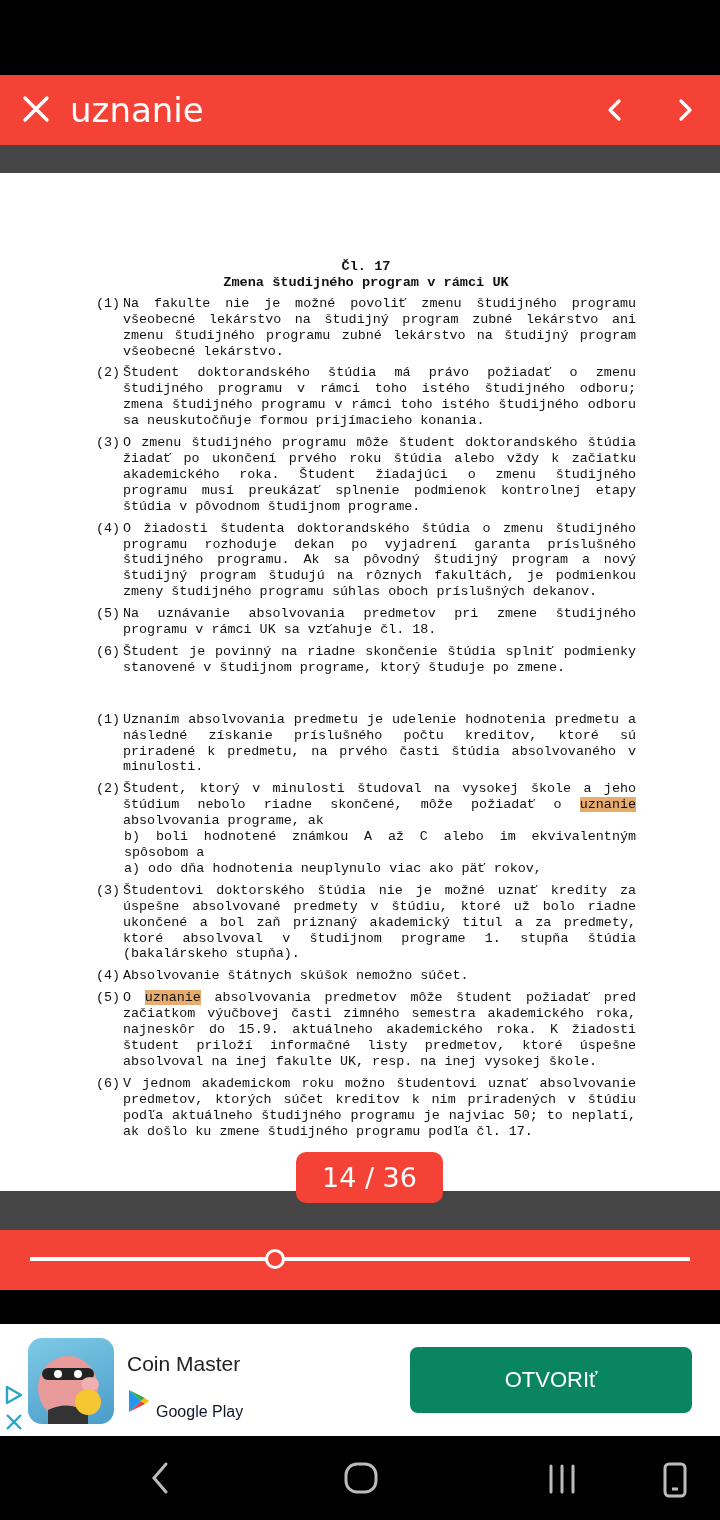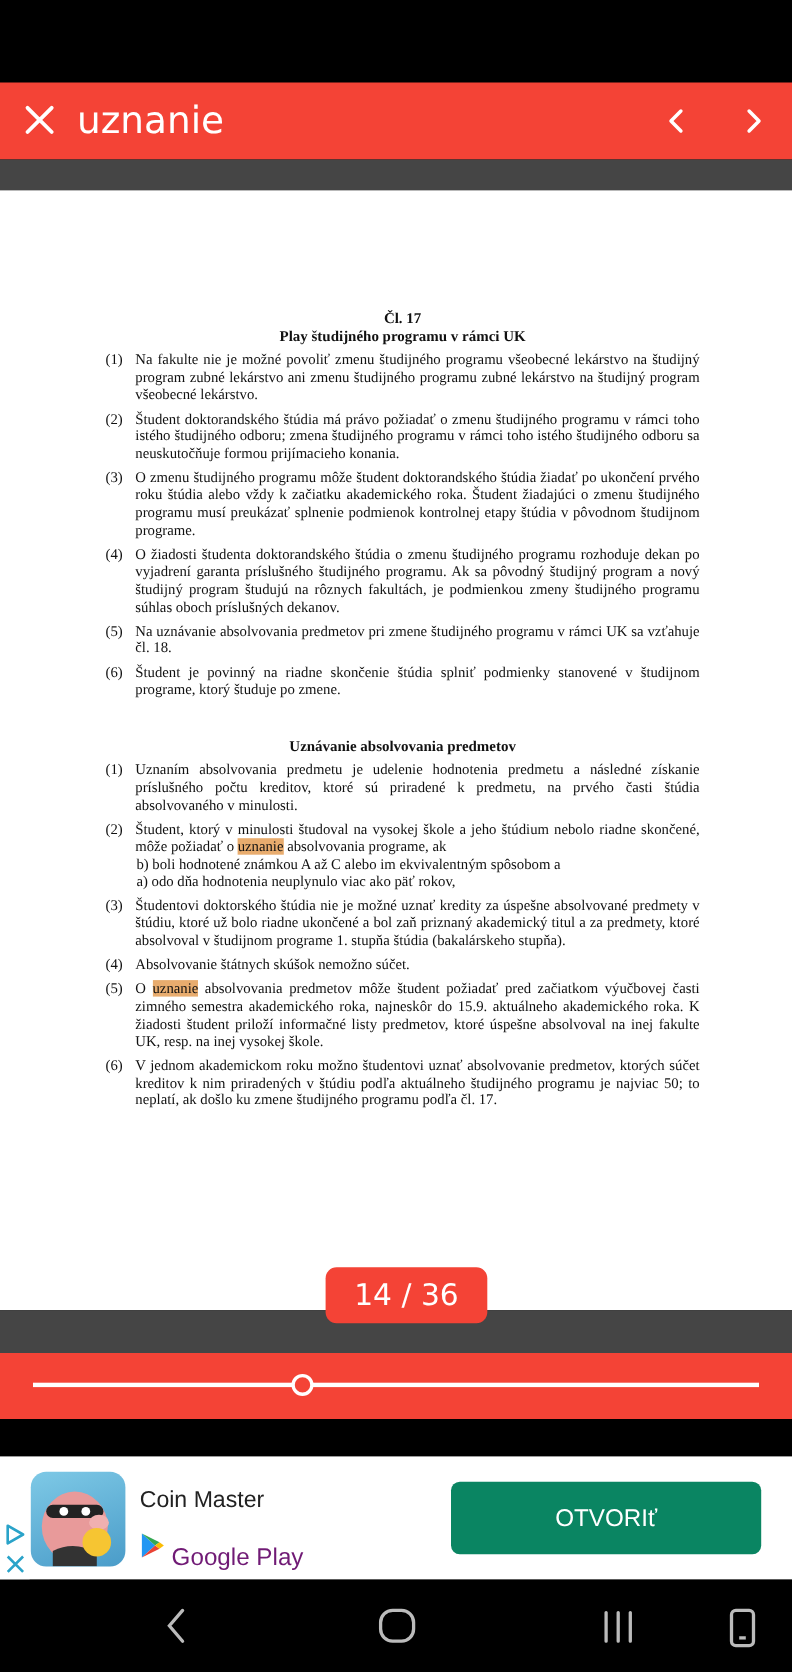--- a/index.html
+++ b/index.html
@@ -12,7 +12,7 @@
   .nav-next { position:absolute; left:668px; top:18px; width:34px; height:34px; cursor:pointer; }
   .darkband { position:absolute; left:0; width:720px; background:#454545; }
   .page { position:absolute; left:0; top:173px; width:720px; height:1018px; background:#fff; overflow:hidden; }
-  .doc { position:absolute; left:96px; top:86px; width:540px; font-family:Liberation Serif, serif; font-size:13.4px; line-height:15.9px; color:#111;margin-top:23px; }
+  .doc { position:absolute; left:96px; top:86px; width:540px; font-family:Liberation Mono, monospace; font-size:13.4px; line-height:15.9px; color:#111; }
   .art-num { text-align:center; font-weight:bold; font-size:13.6px; }
   .art-title { text-align:center; font-weight:bold; font-size:13.6px; margin-bottom:5px; }
   .para { display:flex; margin-bottom:6px; }

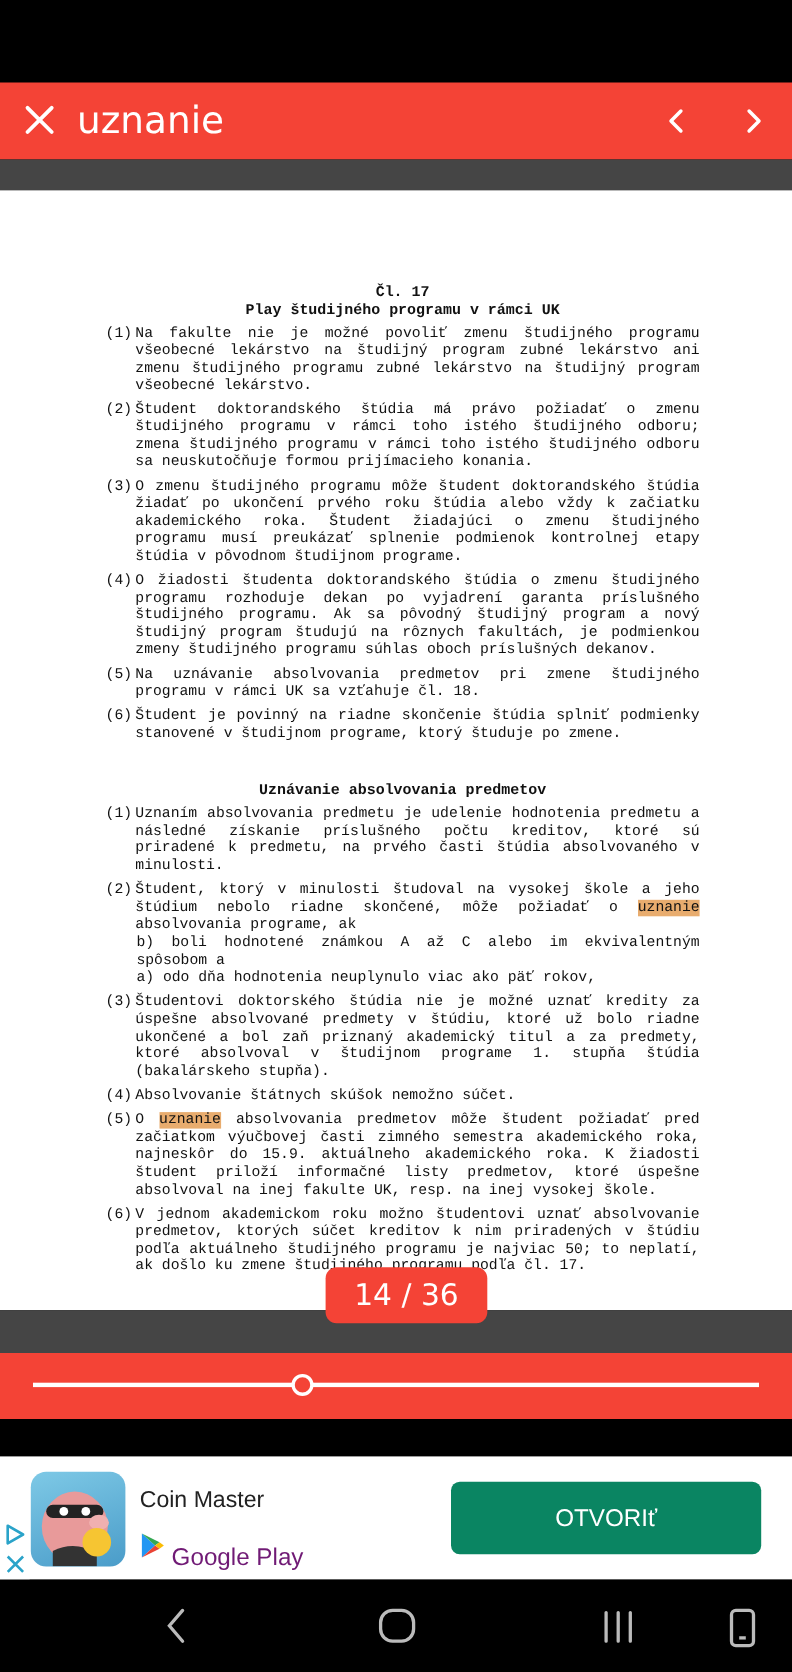--- a/index.html
+++ b/index.html
@@ -65,7 +65,7 @@
   <div class="doc">
 
     <div class="art-num">Čl. 17</div>
-    <div class="art-title">Play študijného programu v rámci UK</div>
+    <div class="art-title">Zmena študijného program v rámci UK</div>
     <div class="para">
         <span class="pnum">(1)</span>
         <span class="ptext">Na fakulte nie je možné povoliť zmenu študijného programu všeobecné lekárstvo na študijný program zubné lekárstvo ani zmenu študijného programu zubné lekárstvo na študijný program všeobecné lekárstvo.</span>

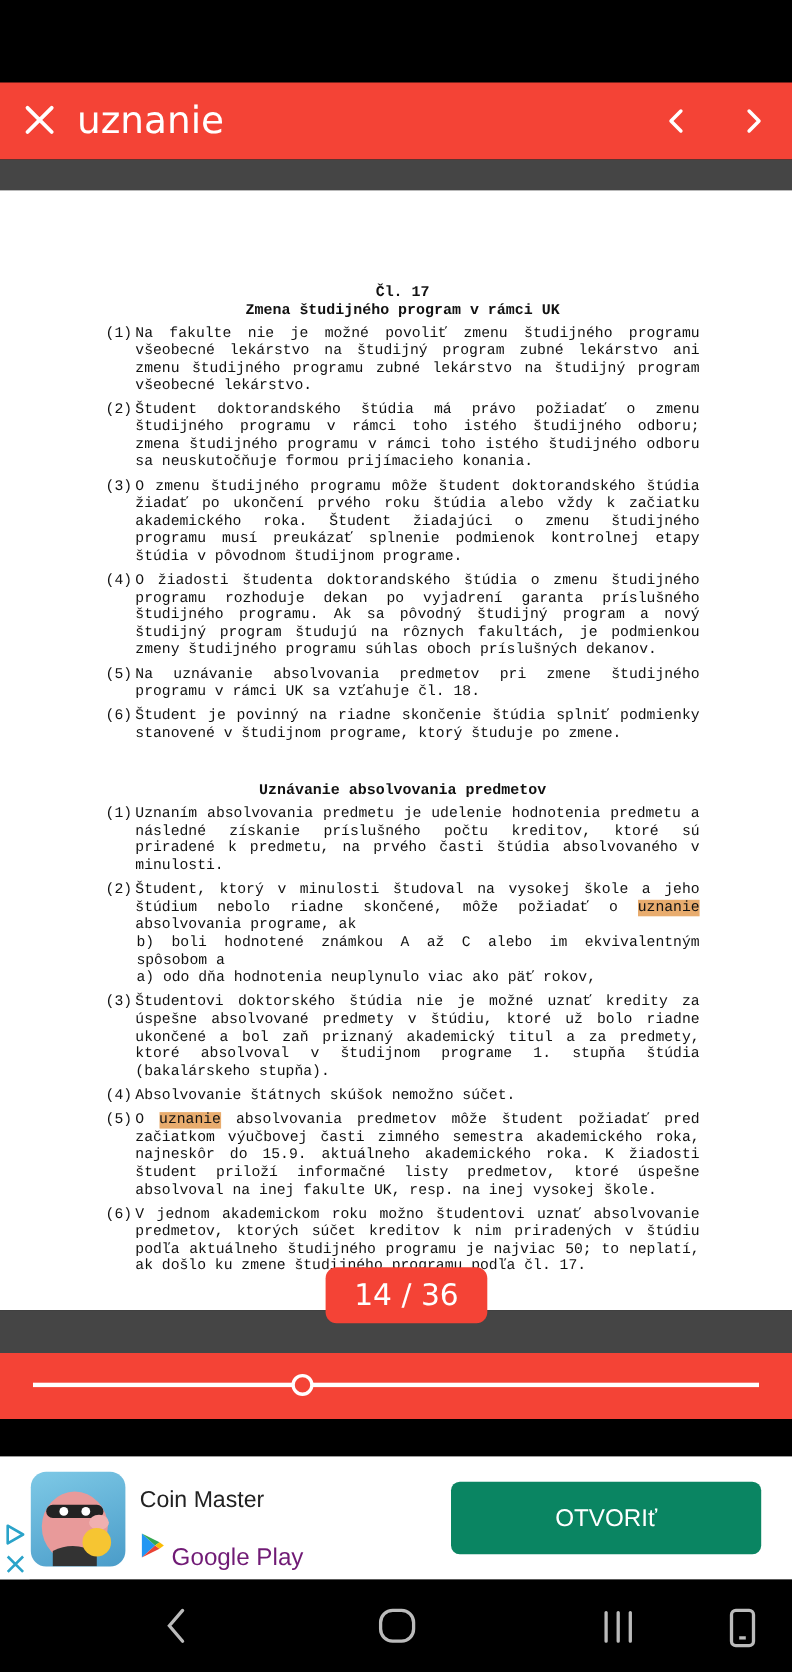--- a/index.html
+++ b/index.html
@@ -93,7 +93,6 @@
 
     <div class="gap"></div>
 
-    <div class="art-title">Uznávanie absolvovania predmetov</div>
     <div class="para">
         <span class="pnum">(1)</span>
         <span class="ptext">Uznaním absolvovania predmetu je udelenie hodnotenia predmetu a následné získanie príslušného počtu kreditov, ktoré sú priradené k predmetu, na prvého časti štúdia absolvovaného v minulosti.</span>

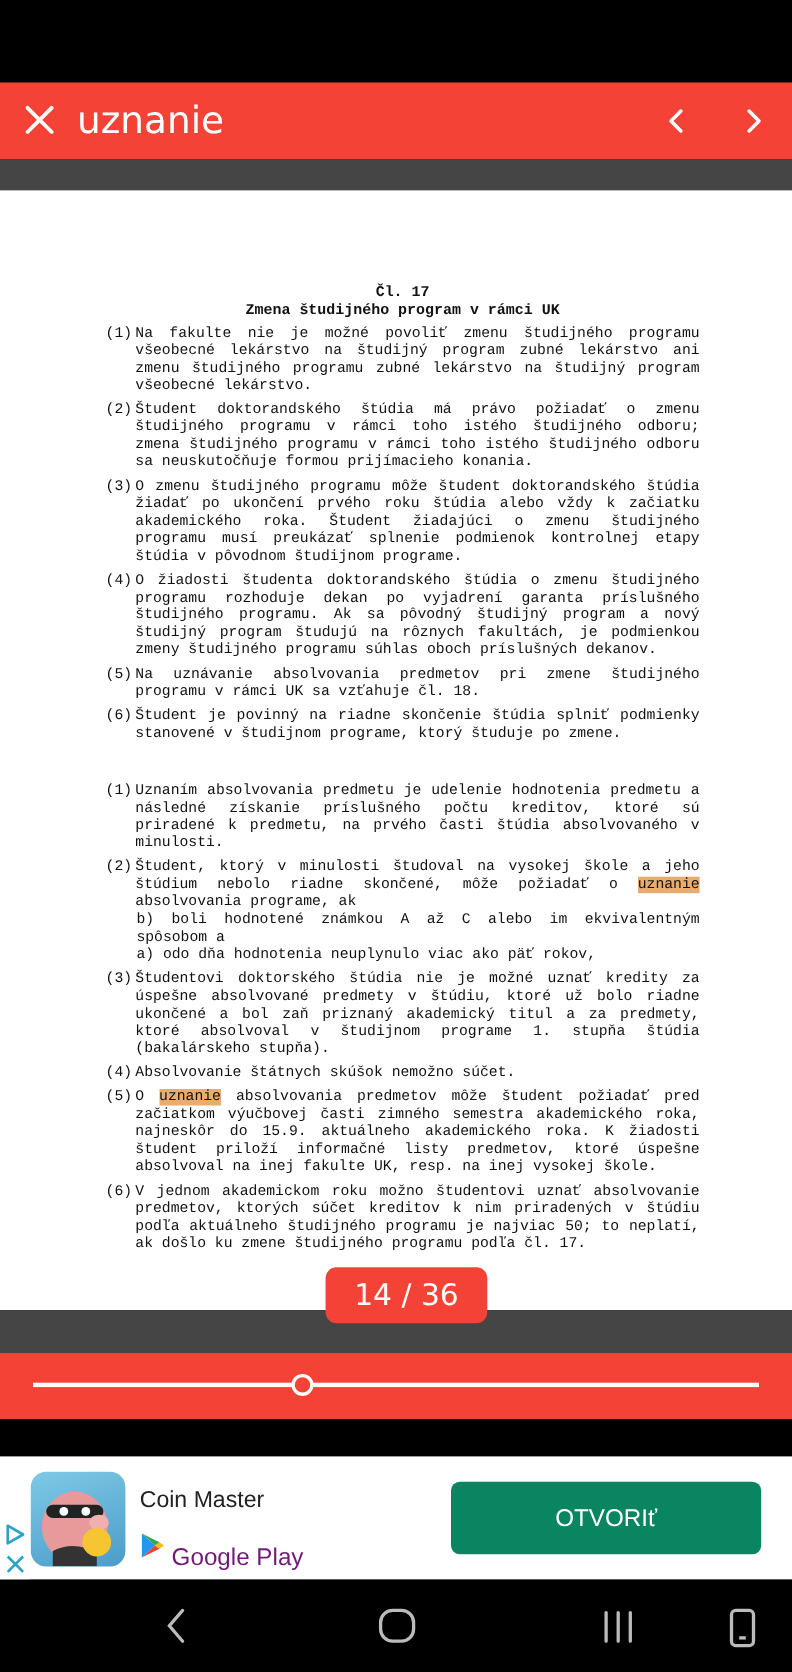--- a/index.html
+++ b/index.html
@@ -29,7 +29,7 @@
   .ad-icon { position:absolute; left:28px; top:14px; width:86px; height:86px; border-radius:14px; background:linear-gradient(160deg,#7ec9e6,#4a9cc9); overflow:hidden; }
   .ad-title { position:absolute; left:127px; top:28px; font-size:21px; color:#222; }
   .ad-store { position:absolute; left:128px; top:56px; display:flex; align-items:center; }
-  .ad-store-label { font-size:22px; color:#701a75; margin-left:6px;margin-top:23px; }
+  .ad-store-label { font-size:16px; color:#0f172a; margin-left:6px;margin-top:23px; }
   .ad-btn { position:absolute; left:410px; top:23px; width:282px; height:66px; background:#0a8562; border-radius:8px; color:#fff; font-size:22px; text-align:center; line-height:66px; cursor:pointer; }
   .adchoices { position:absolute; left:0; top:58px; width:27px; height:54px; background:#fff; }
   .navbar { position:absolute; left:0; top:1436px; width:720px; height:84px; background:#000; }

